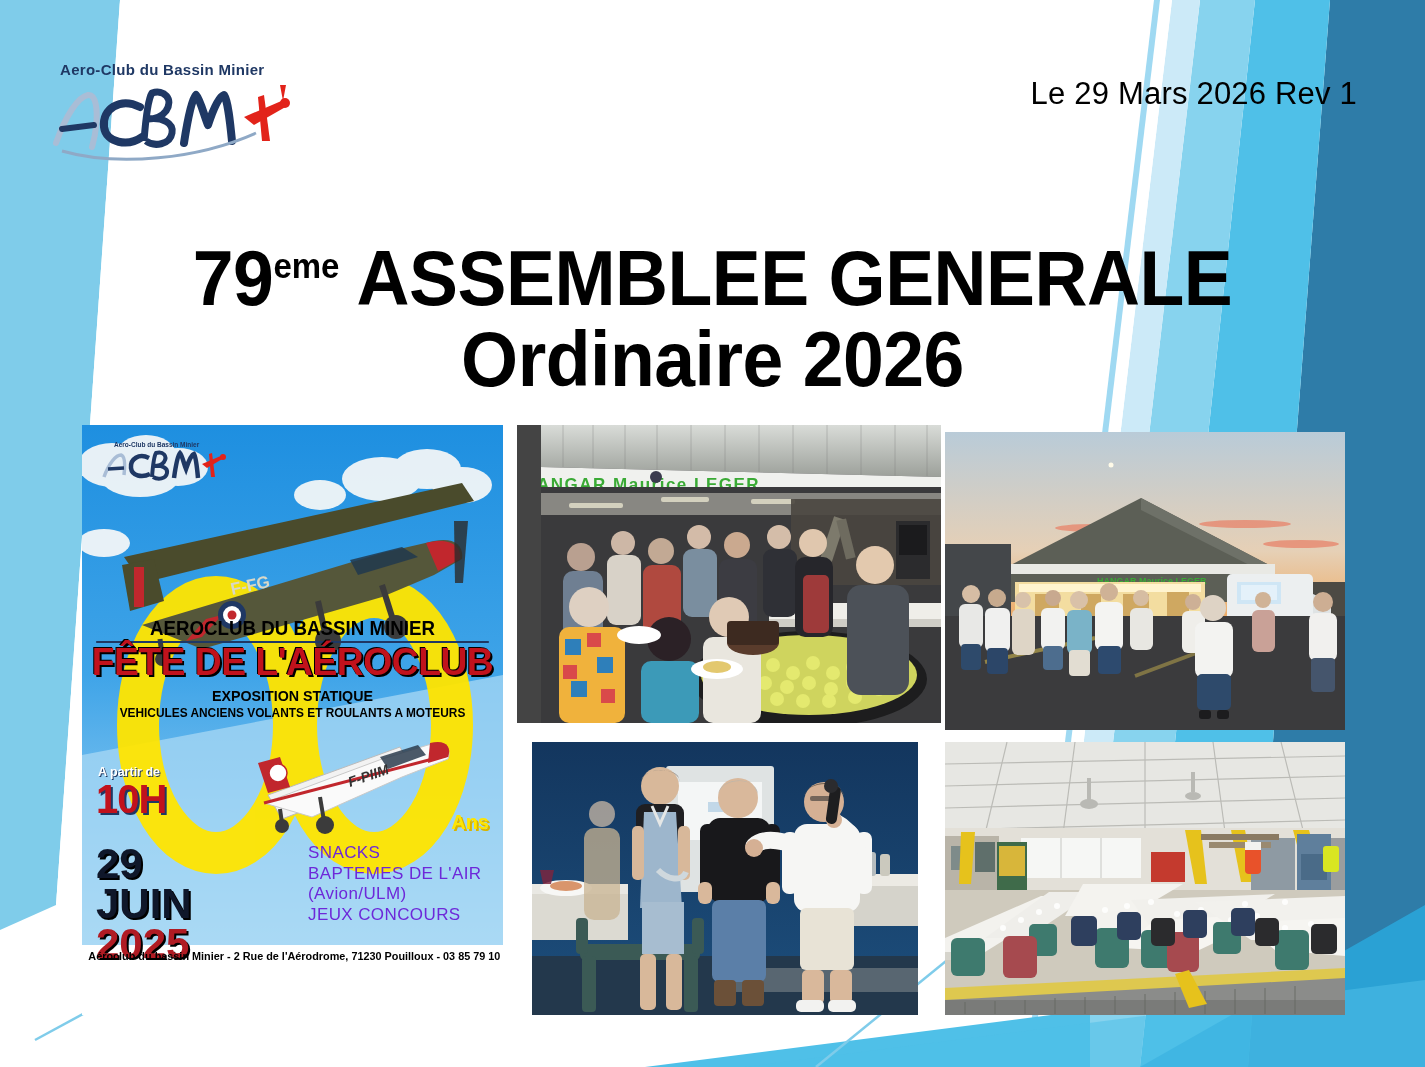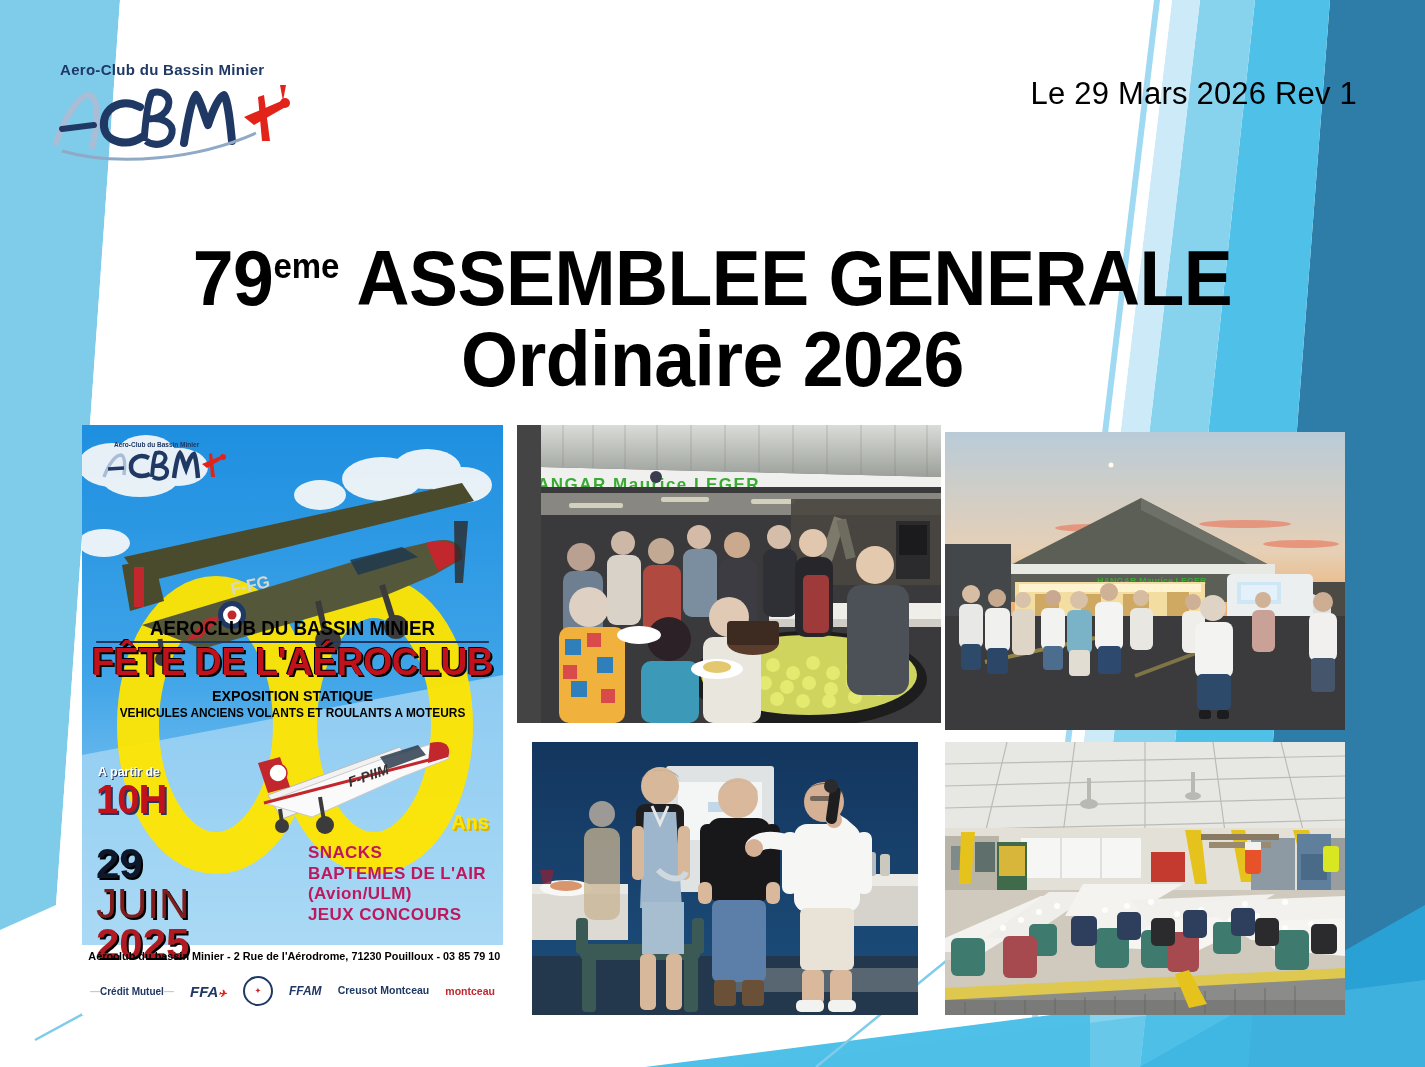--- a/index.html
+++ b/index.html
@@ -250,7 +250,7 @@
 
     <div class="lbl" style="right:14px;top:386px;font-size:20px;font-weight:bold;color:#FFE500;text-shadow:2px 2px 0 #d8b400;">Ans</div>
 
-    <div class="lbl" style="left:226px;top:418px;font-size:17px;font-weight:bold;color:#be185d;line-height:1.22;letter-spacing:.4px;">
+    <div class="lbl" style="left:226px;top:418px;font-size:17px;font-weight:normal;color:#6d28d9;line-height:1.22;letter-spacing:.4px;">
       <div>SNACKS</div>
       <div>BAPTEMES DE L'AIR</div>
       <div>(Avion/ULM)</div>

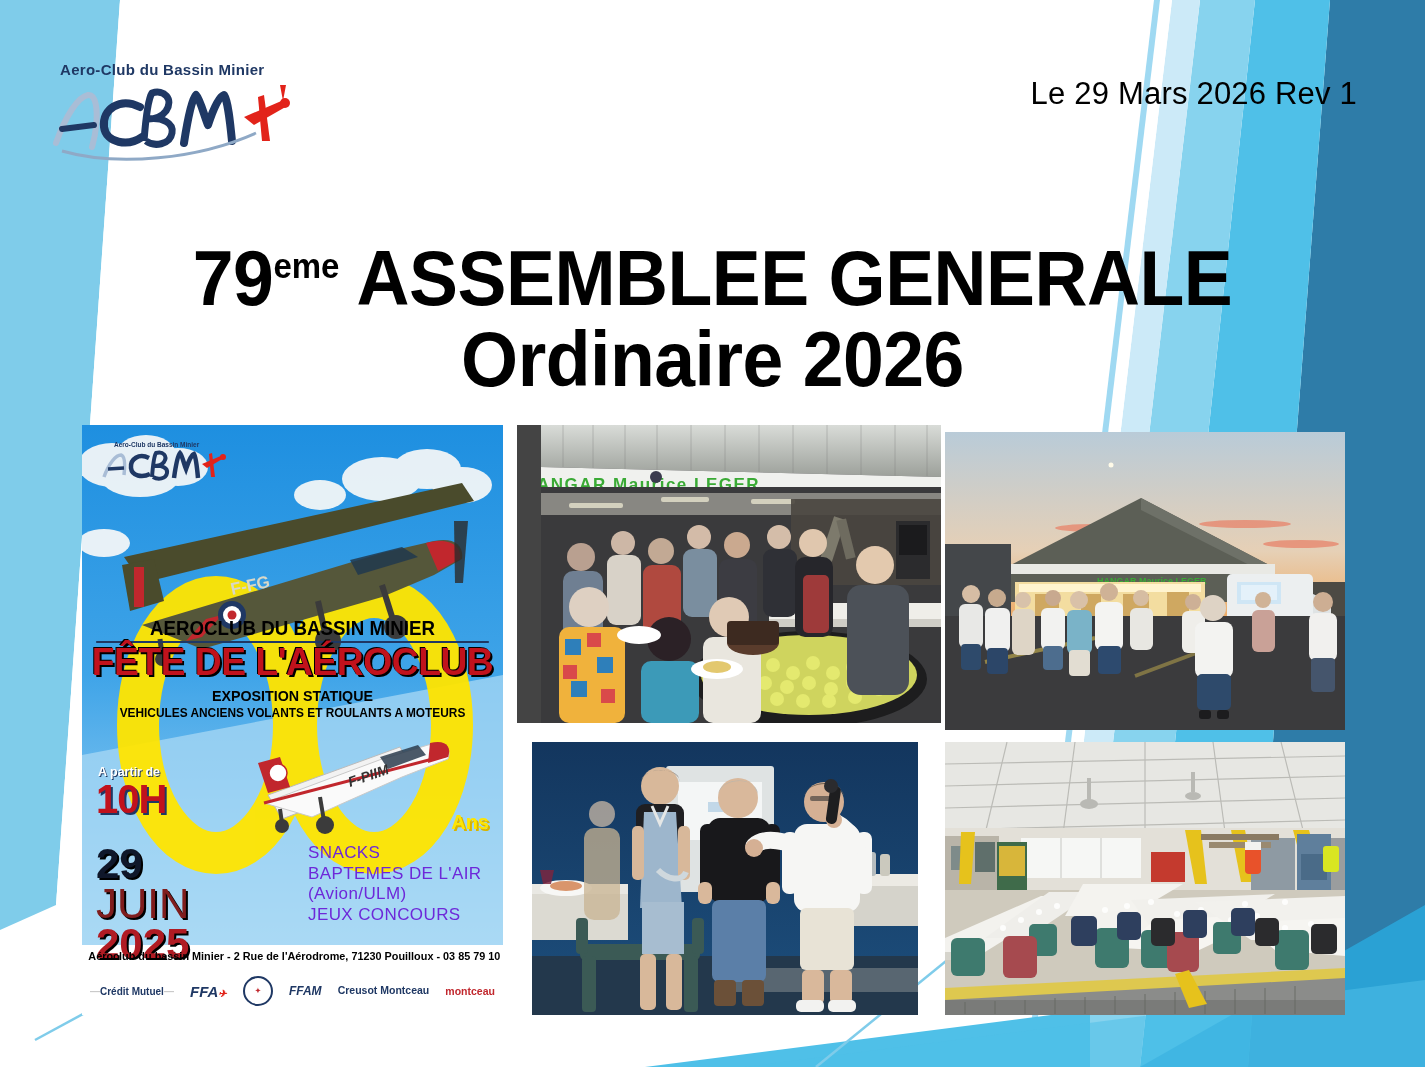--- a/index.html
+++ b/index.html
@@ -245,7 +245,7 @@
     <div class="lbl" style="left:14px;top:352px;font-size:40px;font-weight:bold;color:#C1121C;text-shadow:2px 2px 0 #1F3864;letter-spacing:-1px;">10H</div>
 
     <div class="lbl" style="left:14px;top:415px;font-size:42px;font-weight:bold;color:#0f172a;text-shadow:2px 2px 0 #000;">29</div>
-    <div class="lbl" style="left:14px;top:455px;font-size:42px;font-weight:normal;color:#7f1d1d;text-shadow:2px 2px 0 #000;">JUIN</div>
+    <div class="lbl" style="left:14px;top:455px;font-size:42px;font-weight:bold;color:#0f172a;text-shadow:2px 2px 0 #000;">JUIN</div>
     <div class="lbl" style="left:14px;top:495px;font-size:42px;font-weight:bold;color:#B01B23;text-shadow:2px 2px 0 #000;">2025</div>
 
     <div class="lbl" style="right:14px;top:386px;font-size:20px;font-weight:bold;color:#FFE500;text-shadow:2px 2px 0 #d8b400;">Ans</div>

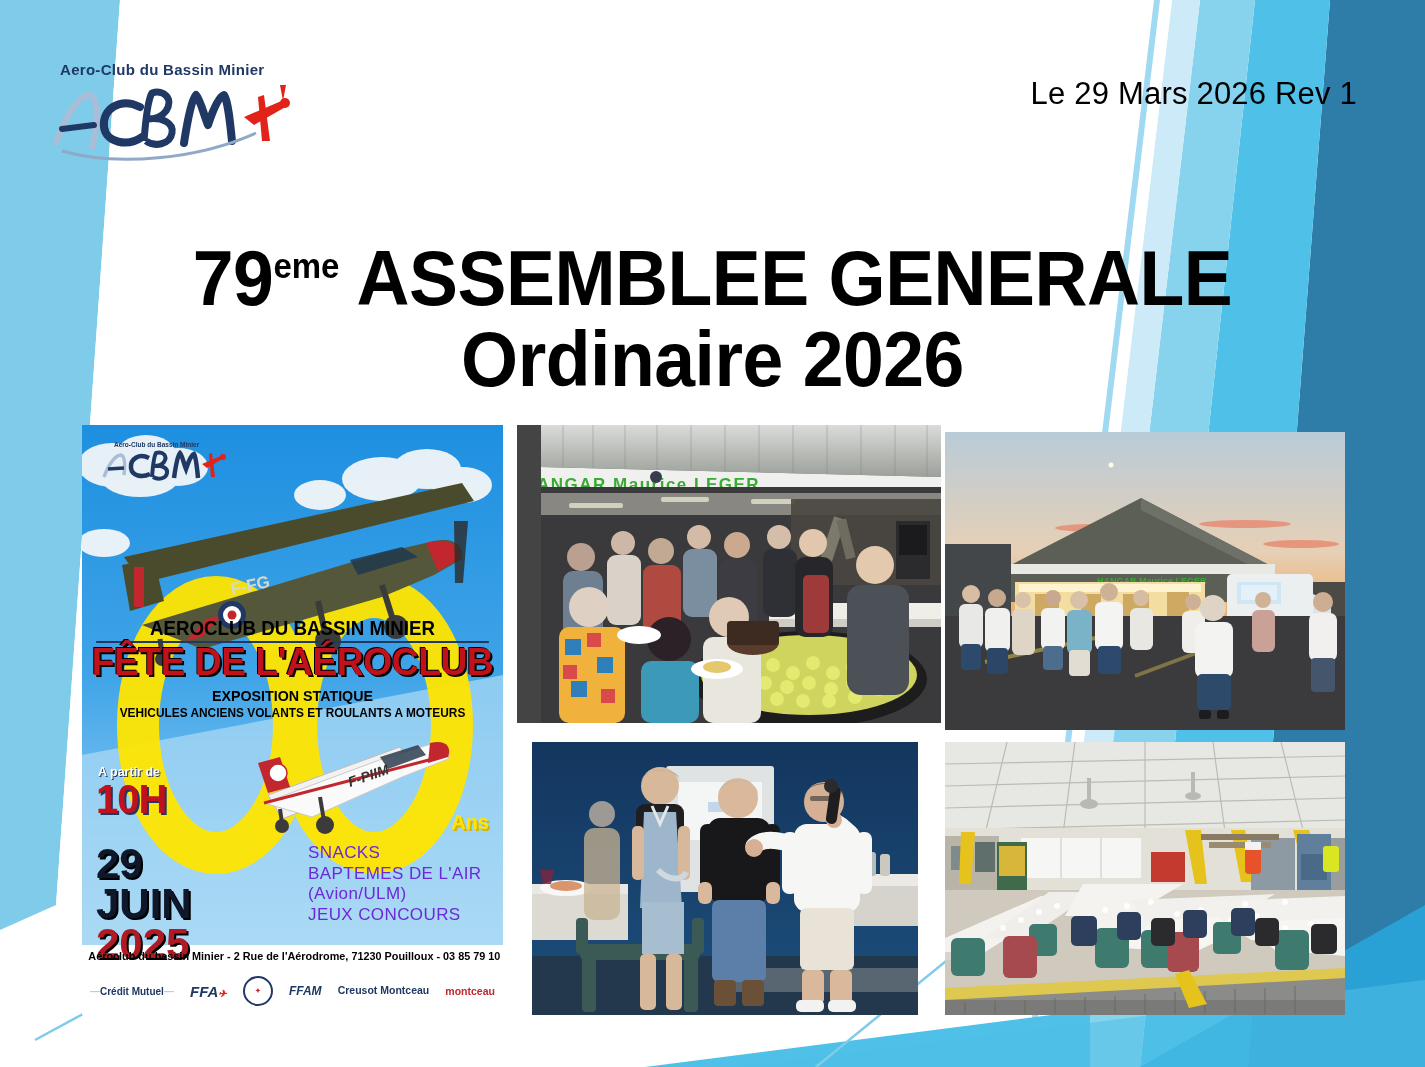--- a/index.html
+++ b/index.html
@@ -260,18 +260,6 @@
     <div class="lbl" style="left:0;right:0;top:525px;text-align:center;font-size:11.2px;font-weight:bold;color:#000;transform:scaleX(.97);white-space:nowrap;">Aéroclub du bassin Minier - 2 Rue de l'Aérodrome, 71230 Pouilloux - 03 85 79 10 83</div>
 
     
-    <div style="position:absolute;left:8px;right:8px;top:548px;height:36px;display:flex;align-items:center;justify-content:space-between;">
-      <div style="font-size:10px;font-weight:bold;color:#1F3864;white-space:nowrap;">
-        <span style="color:#c9c9c9;">—</span><span>Crédit Mutuel</span><span style="color:#c9c9c9;">—</span>
-      </div>
-      <div style="font-size:15px;font-weight:bold;font-style:italic;color:#1F3864;white-space:nowrap;">
-        <span>FFA</span><span style="color:#E2231A;font-size:10px;">✈</span>
-      </div>
-      <div style="width:26px;height:26px;border-radius:50%;border:2px solid #1F3864;display:flex;align-items:center;justify-content:center;font-size:7px;color:#C1272D;font-weight:bold;">✦</div>
-      <div style="font-size:12px;font-weight:bold;font-style:italic;color:#1F3864;white-space:nowrap;">FFAM</div>
-      <div style="font-size:10.5px;font-weight:bold;color:#1F3864;line-height:1.05;text-align:center;white-space:nowrap;">Creusot Montceau</div>
-      <div style="font-size:10.5px;color:#C1272D;font-weight:bold;white-space:nowrap;">montceau</div>
-    </div>
   </div>
 
   <div class="photo ph-meal">

